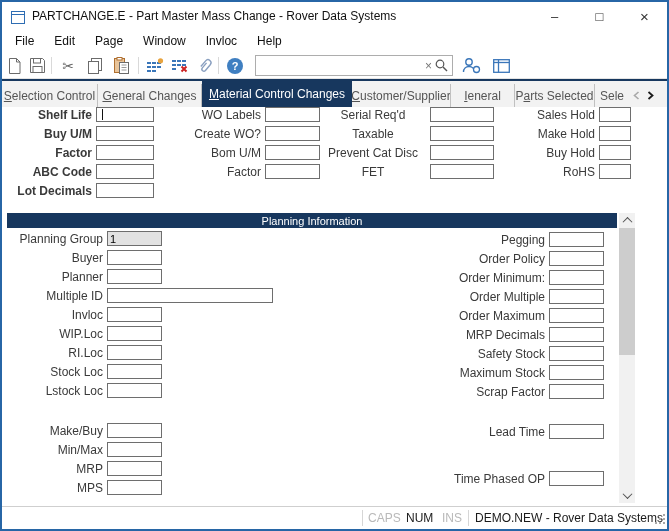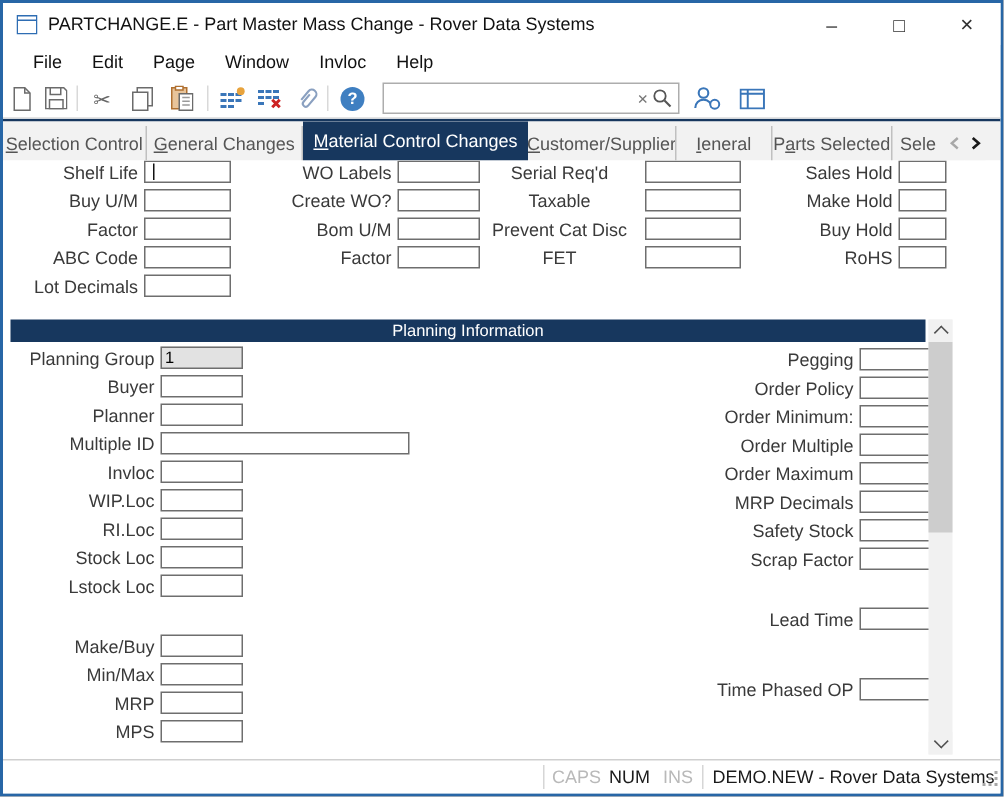--- a/index.html
+++ b/index.html
@@ -16,7 +16,7 @@
             font-size:13px; color:#333; background:#fff; border:none; font-family:inherit; }
 
   
-  .menubar { height:22px; display:flex; align-items:center; padding-left:10px; background:#fff; }
+  .menubar { height:22px; display:flex; align-items:center; padding-left:3px; background:#fff; }
   .menu-item { font-size:12px; color:#111; padding:2px 10px; }
 
   

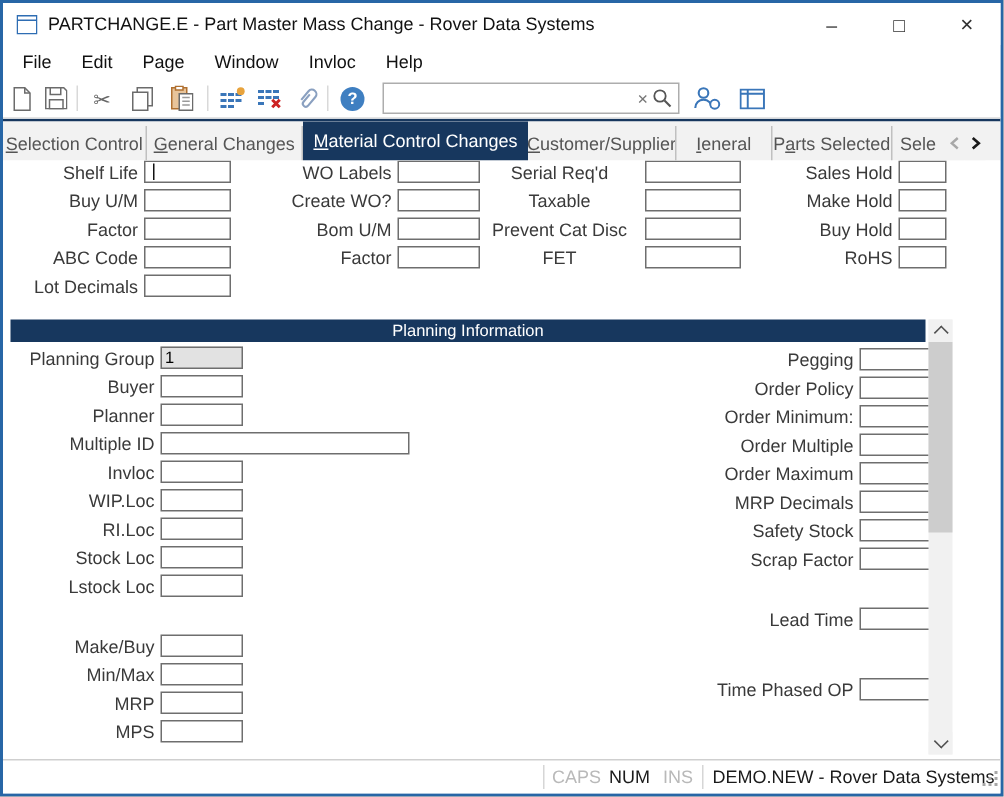--- a/index.html
+++ b/index.html
@@ -51,7 +51,7 @@
   .flabel { font-size:12px; color:#3a3a3a; text-align:right; padding-right:4px; white-space:nowrap; }
   .ffield { height:15px; border:1px solid #6e6e6e; background:#fff; padding:0 2px; font-size:11px;
             font-family:inherit; outline:none; }
-  .c1 .flabel { width:94px; }  .c1 .ffield { width:58px; }
+  .c1 .flabel { width:94px;font-weight:bold; }  .c1 .ffield { width:58px; }
   .c2 .flabel { width:110px; } .c2 .ffield { width:55px; }
   .c3 .flabel { width:110px;text-align:center; } .c3 .ffield { width:64px; }
   .c4 .flabel { width:119px; } .c4 .ffield { width:32px; }

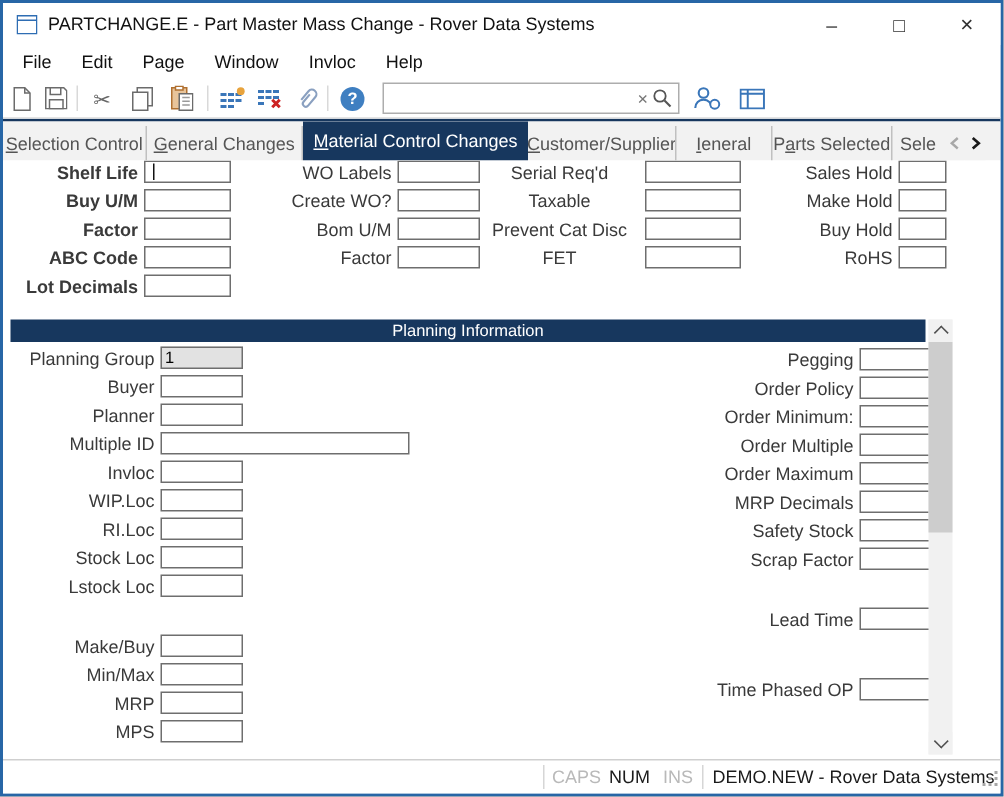--- a/index.html
+++ b/index.html
@@ -401,7 +401,7 @@
         </div>
     </div>
 
-    <div class="fcol pr" style="left:390px;top:125px">
+    <div class="fcol pr" style="left:366px;top:125px">
       <div class="frow">
           <span class="flabel">Pegging</span>
           <input class="ffield" style="">

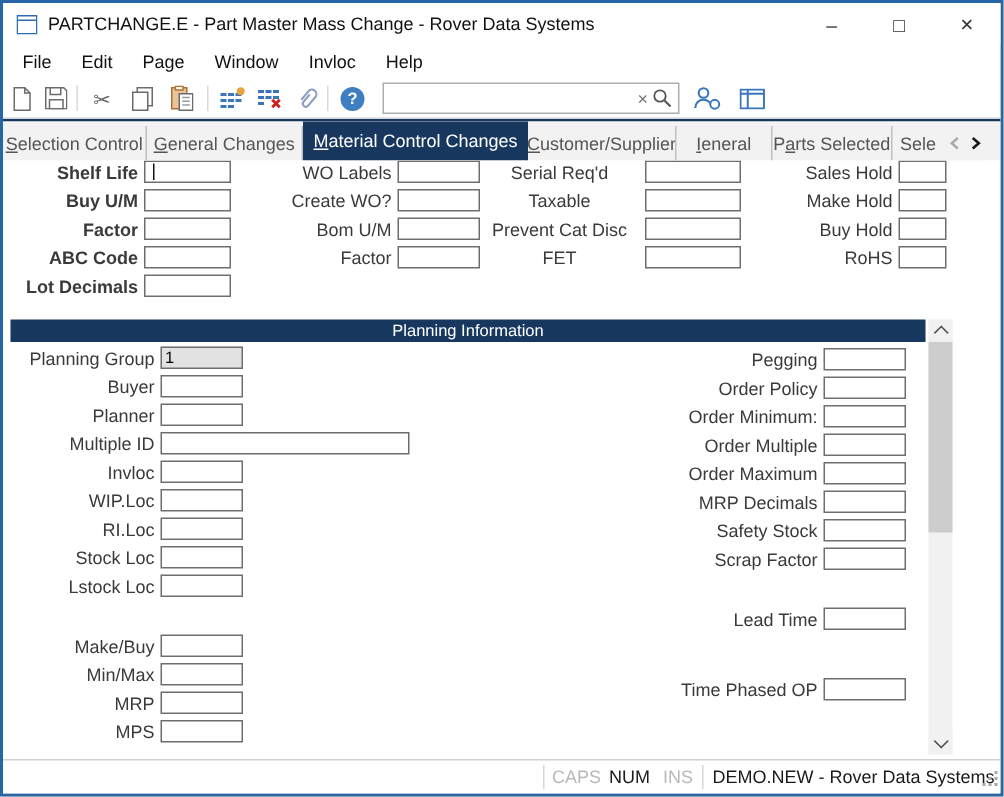--- a/index.html
+++ b/index.html
@@ -431,6 +431,10 @@
           <input class="ffield" style="">
         </div>
       <div class="frow">
+          <span class="flabel">Maximum Stock</span>
+          <input class="ffield" style="">
+        </div>
+      <div class="frow">
           <span class="flabel">Scrap Factor</span>
           <input class="ffield" style="">
         </div>

